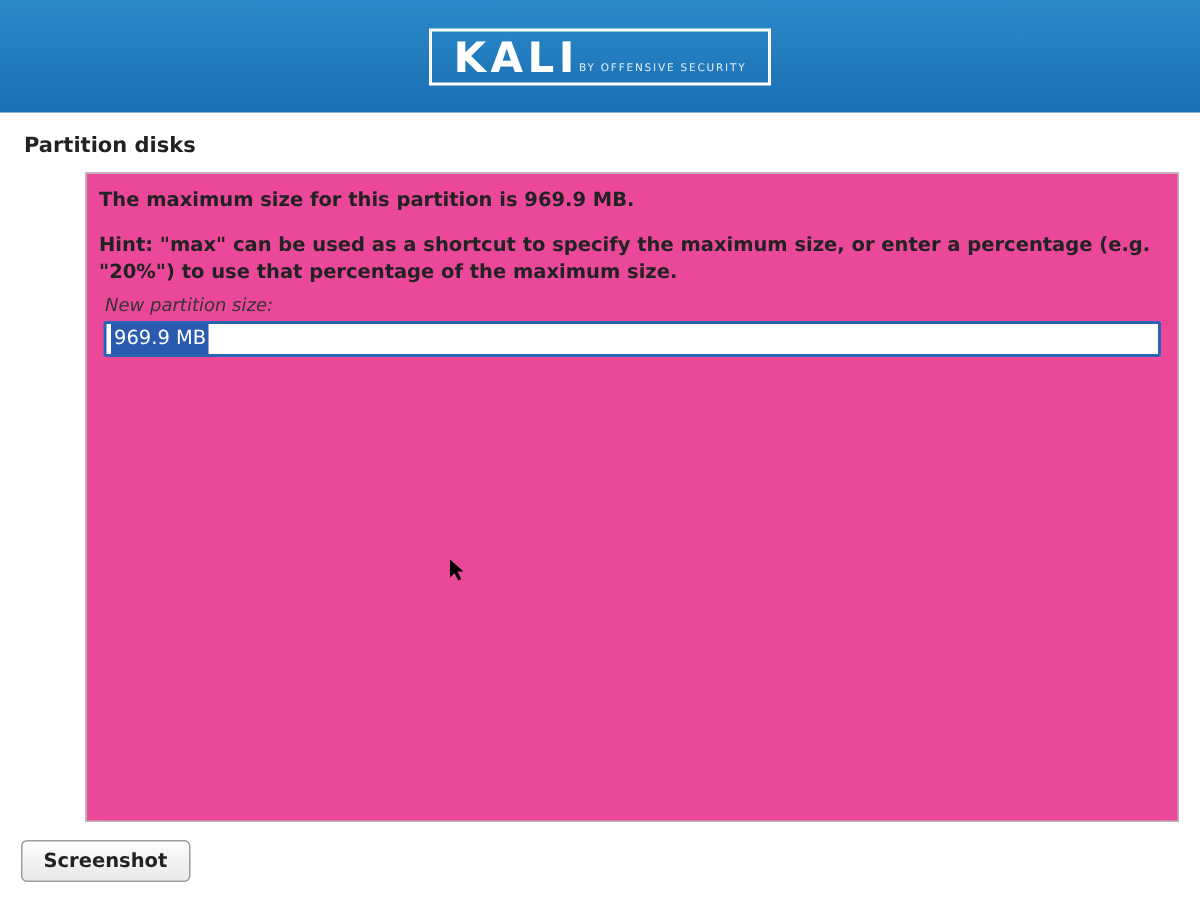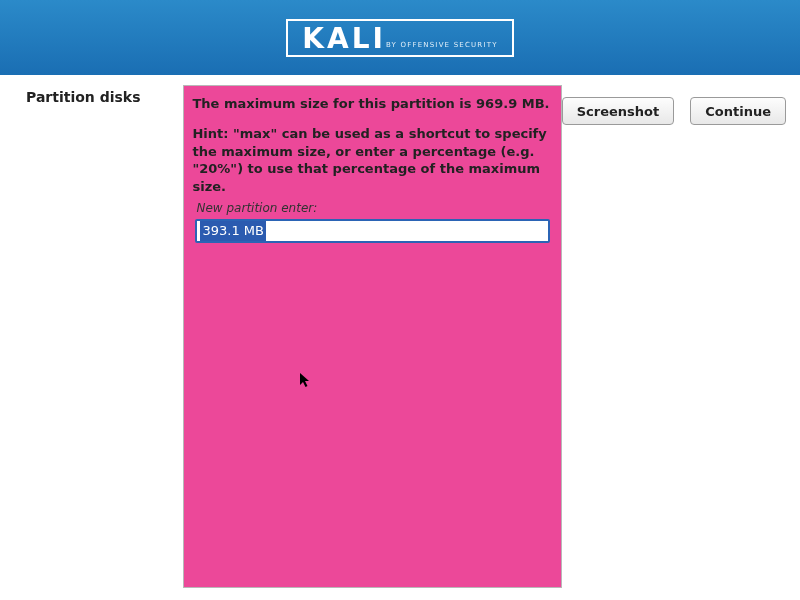--- a/index.html
+++ b/index.html
@@ -48,8 +48,8 @@
     .content-area {
       flex: 1;
       display: flex;
-      flex-direction: row;
-      padding: 10px 14px 12px 24px;
+      flex-direction: column;
+      padding: 10px 14px 12px 14px;
     }
     .page-title {
       font-weight: bold;

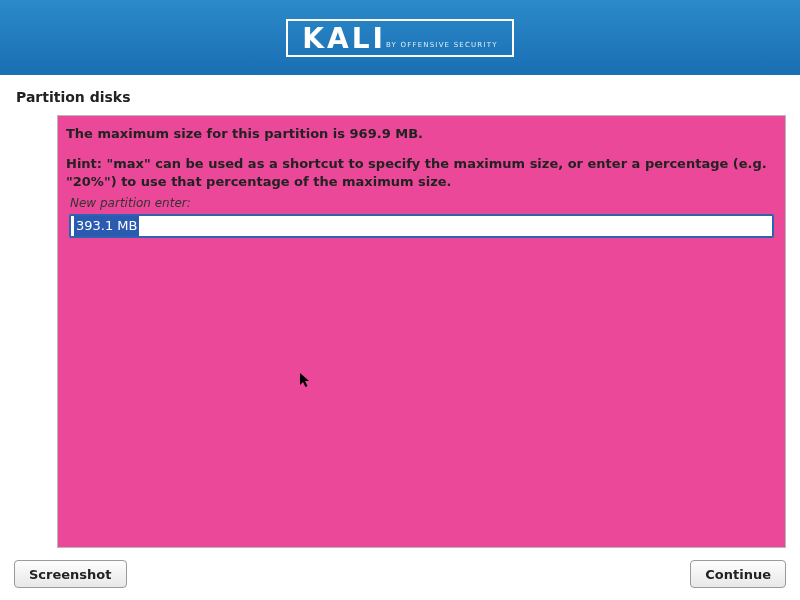--- a/index.html
+++ b/index.html
@@ -153,7 +153,7 @@
   <div class="main-panel">
     <div class="info-line">The maximum size for this partition is 969.9 MB.</div>
     <div class="hint-line">Hint: "max" can be used as a shortcut to specify the maximum size, or enter a percentage (e.g. "20%") to use that percentage of the maximum size.</div>
-    <div class="field-label">New partition enter:</div>
+    <div class="field-label">New partition size:</div>
     <div class="size-input-fake">
       <span class="input-selection">393.1 MB</span>
     </div>

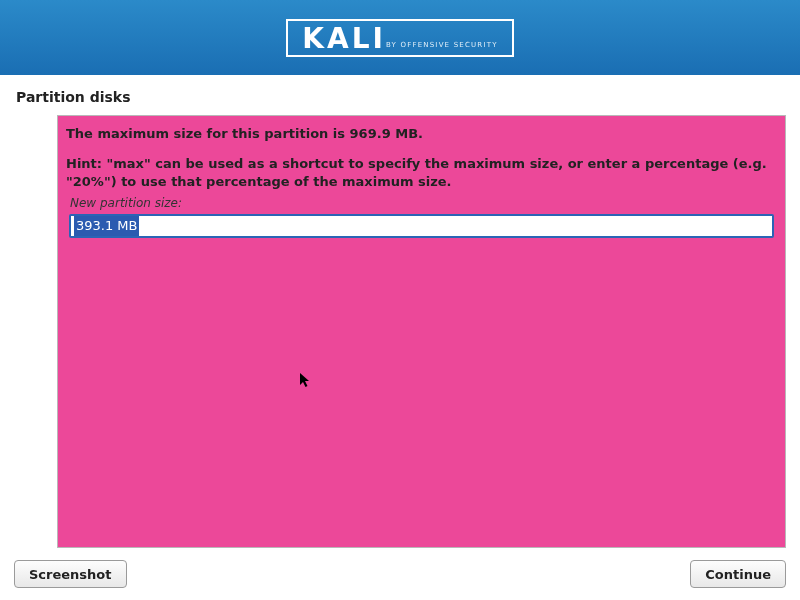--- a/index.html
+++ b/index.html
@@ -155,7 +155,7 @@
     <div class="hint-line">Hint: "max" can be used as a shortcut to specify the maximum size, or enter a percentage (e.g. "20%") to use that percentage of the maximum size.</div>
     <div class="field-label">New partition size:</div>
     <div class="size-input-fake">
-      <span class="input-selection">393.1 MB</span>
+      <span class="input-selection">969.9 MB</span>
     </div>
   </div>
 

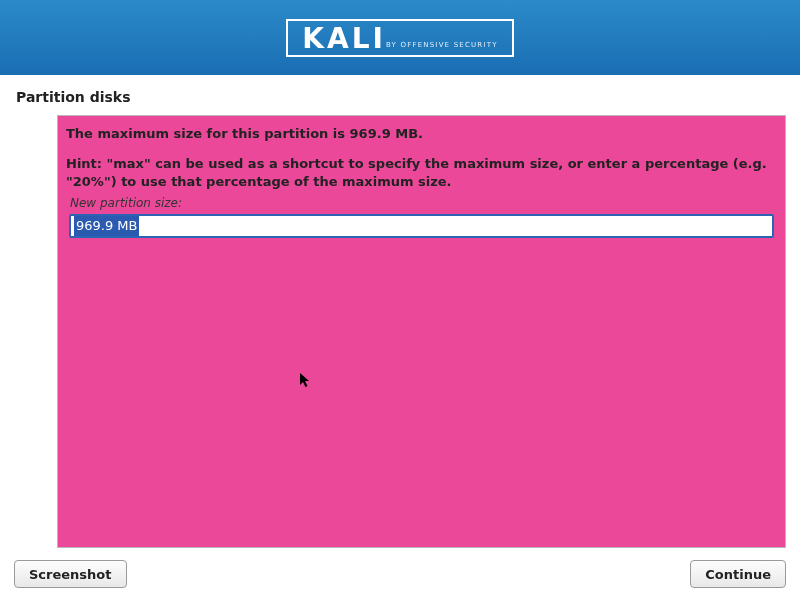--- a/index.html
+++ b/index.html
@@ -162,7 +162,6 @@
   <div class="footer-buttons">
     <button class="installer-btn">Screenshot</button>
     <div class="spacer"></div>
-    <button class="installer-btn">Continue</button>
   </div>
 </div>
 

